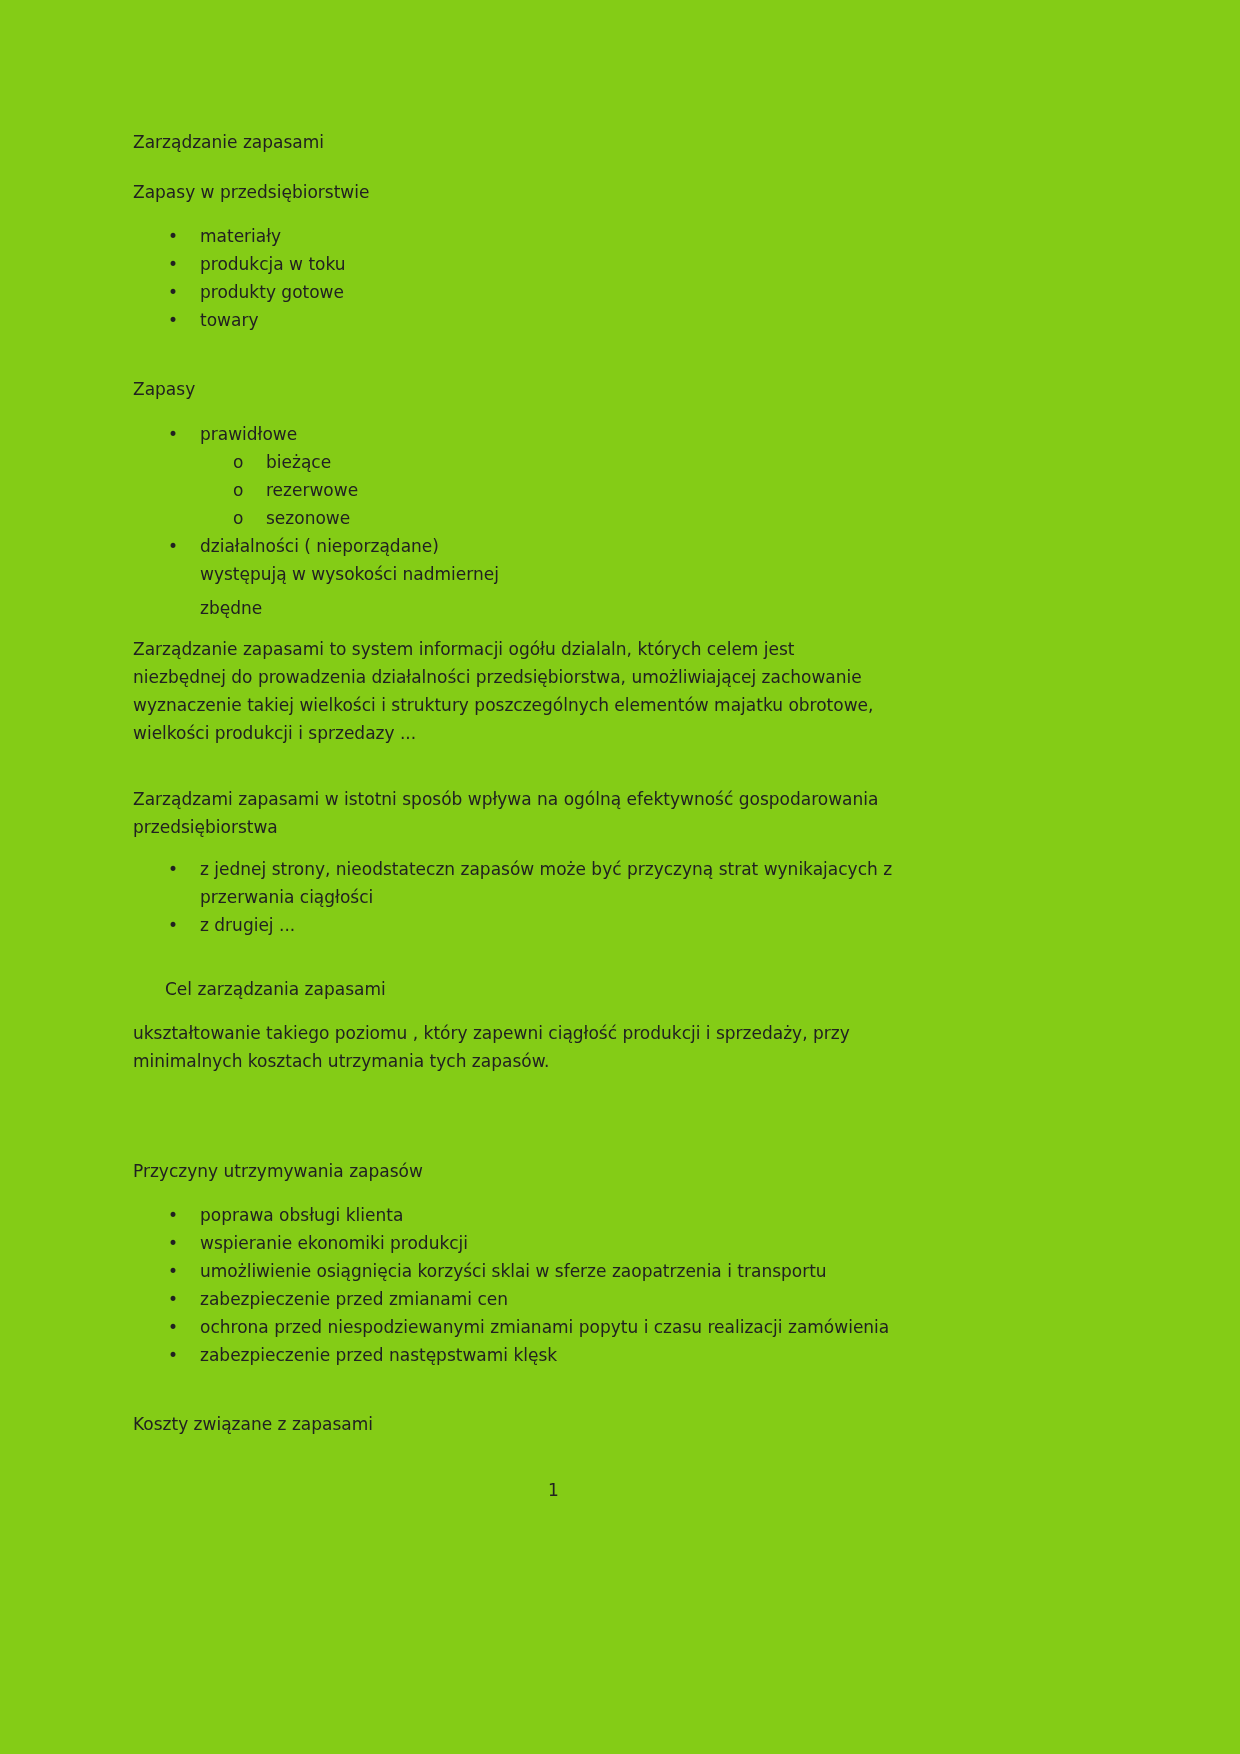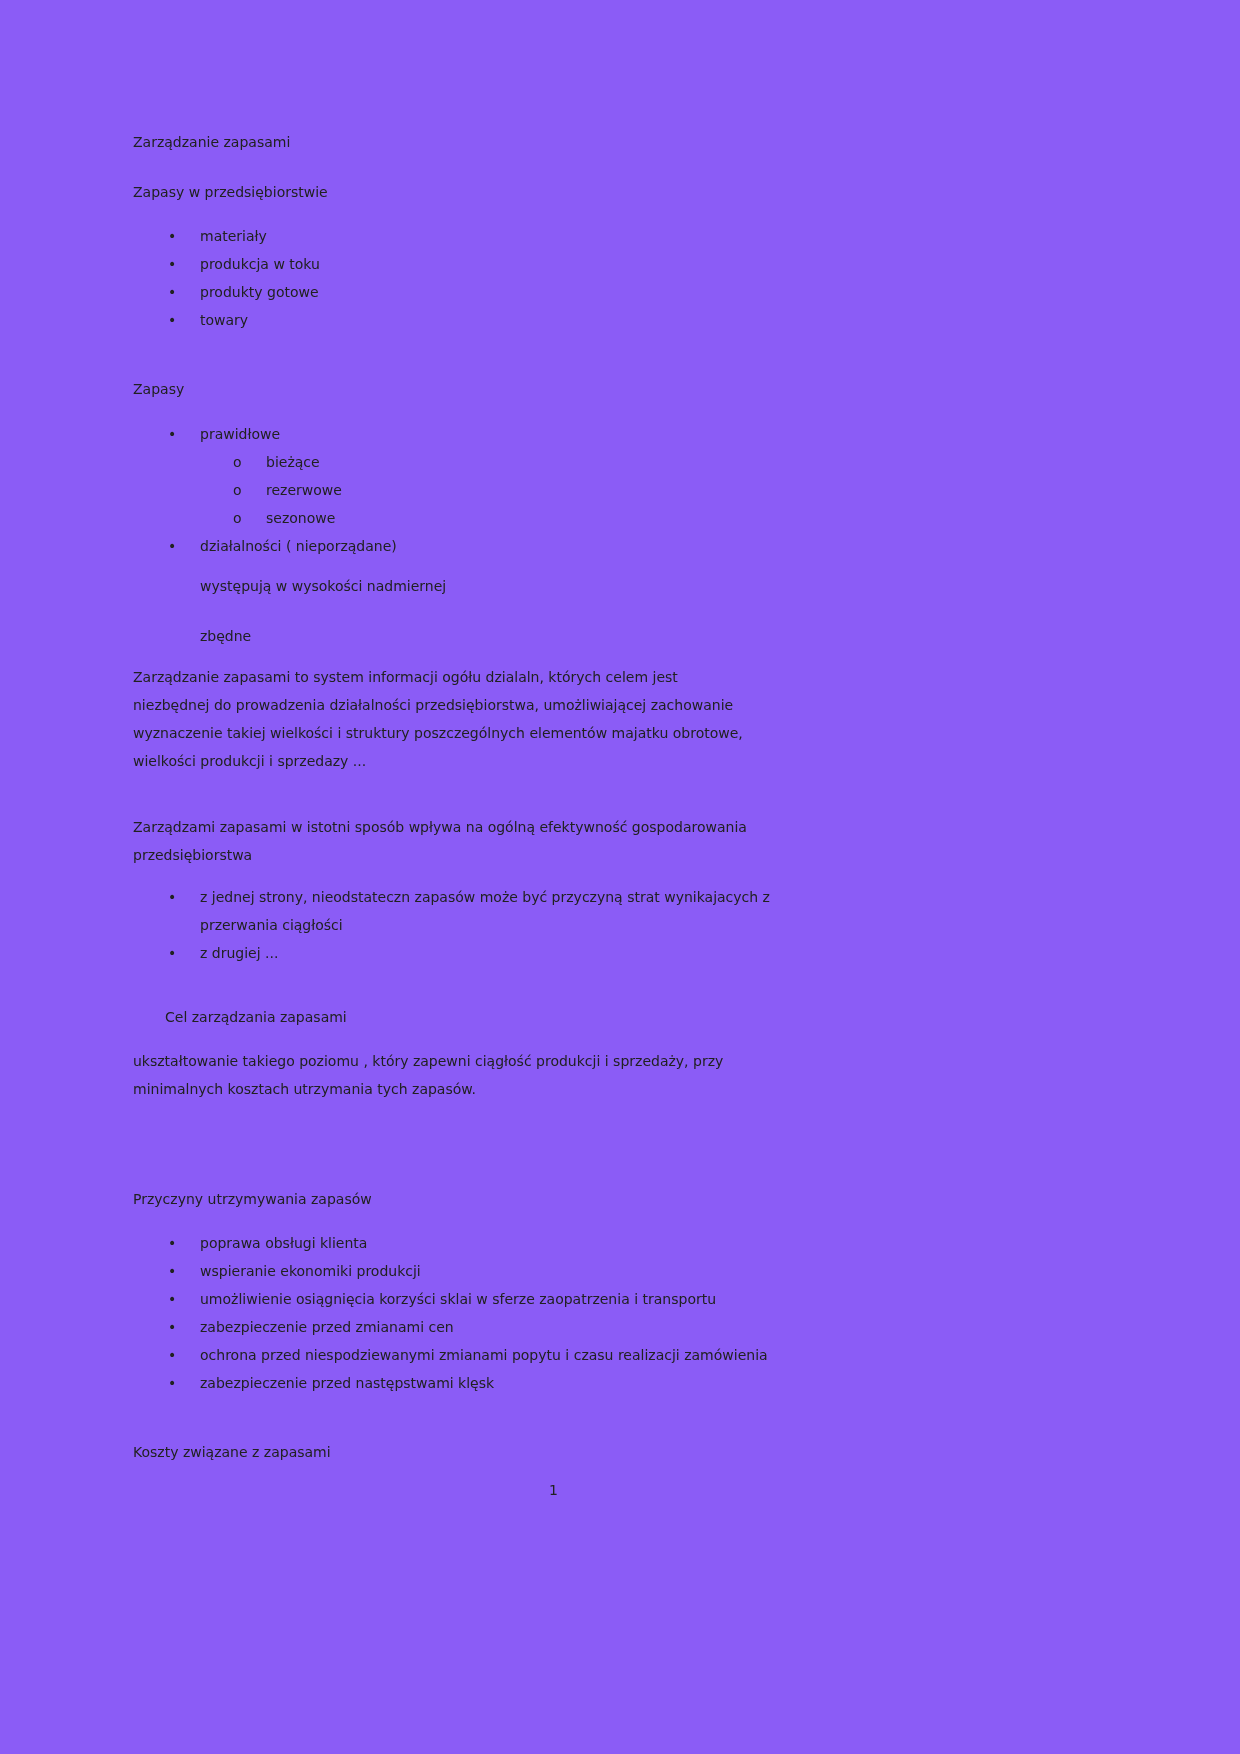--- a/index.html
+++ b/index.html
@@ -10,10 +10,10 @@
     width: 1240px;
     height: 1754px;
     margin: 0 auto;
-    background: #8b5cf6;
+    background: #84cc16;
     color: #212121;
     font-family: "DejaVu Sans", "Liberation Sans", sans-serif;
-    font-size: 14px;
+    font-size: 17px;
     line-height: 28px;
     overflow: hidden;
   }

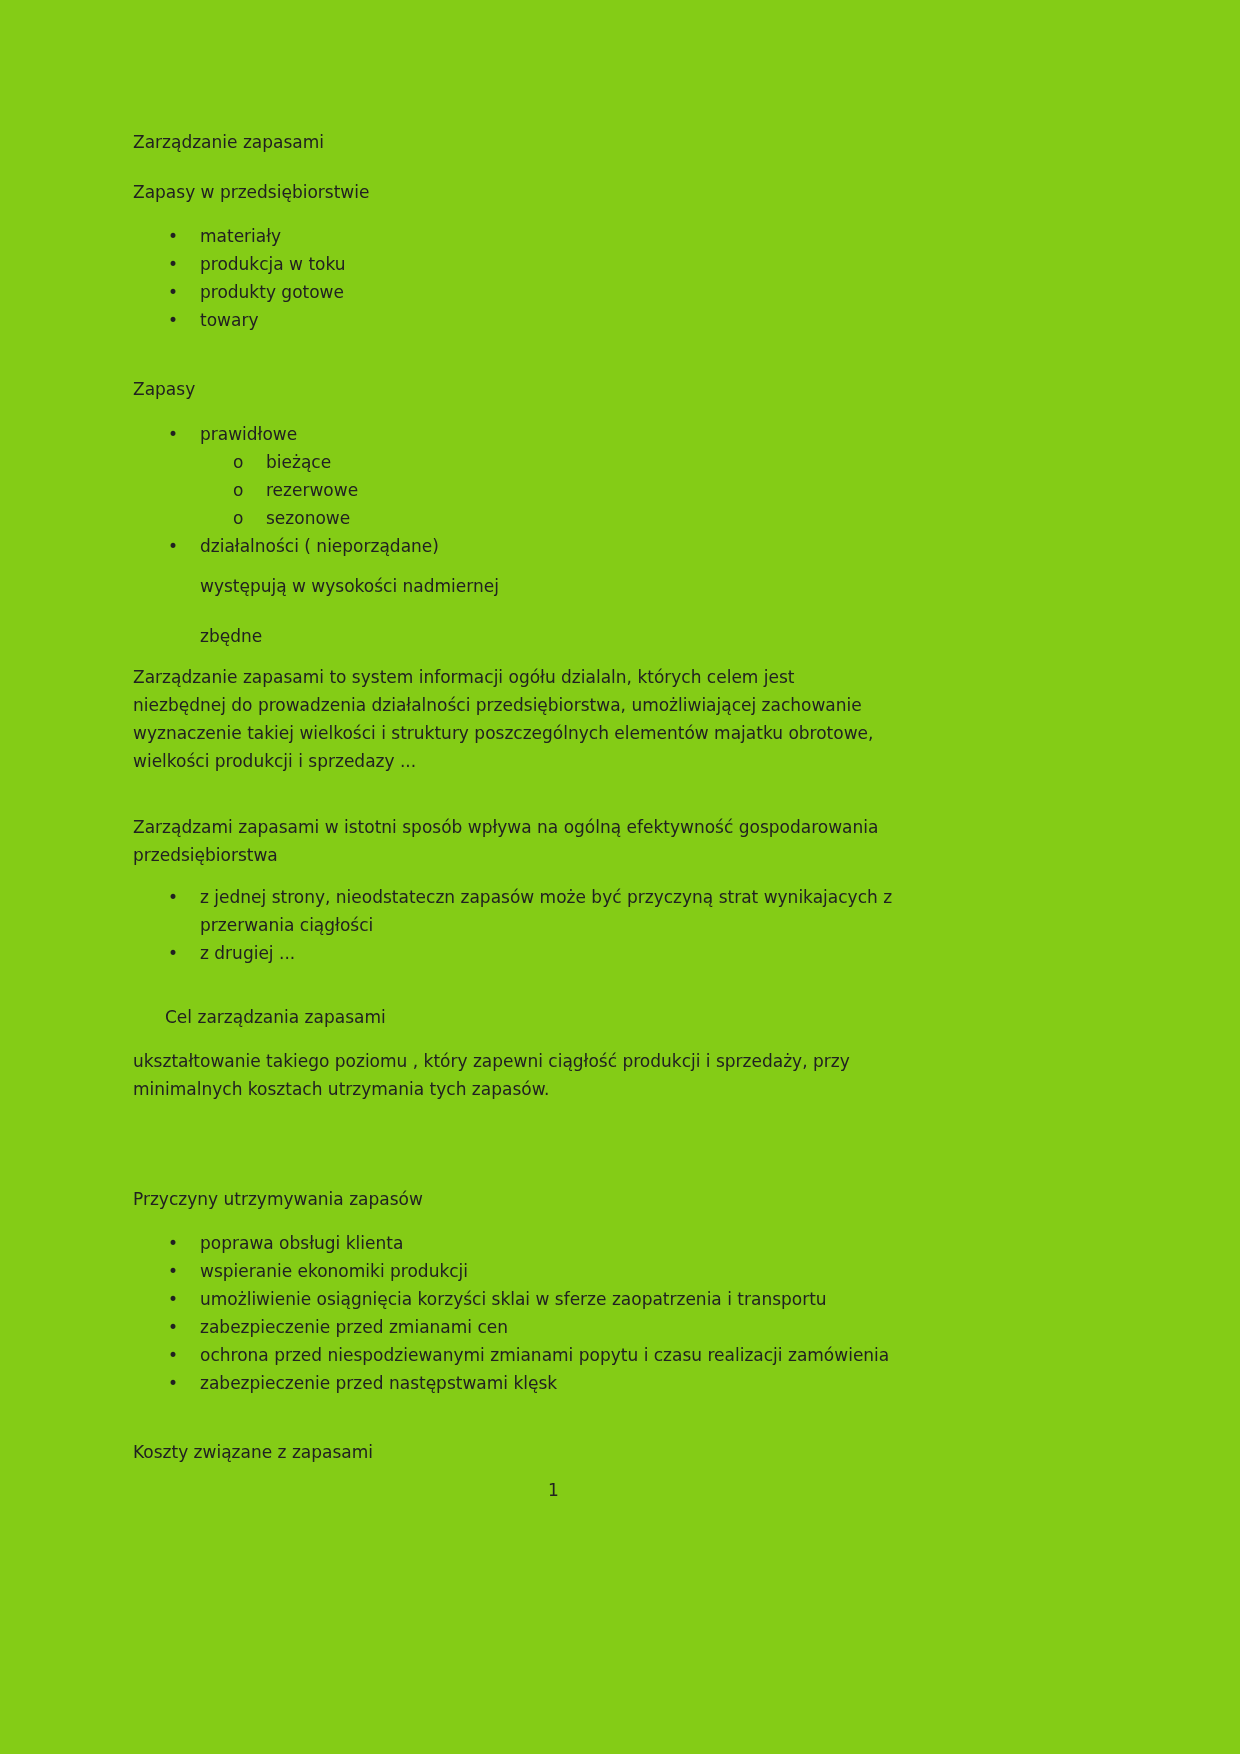--- a/index.html
+++ b/index.html
@@ -24,7 +24,7 @@
   .li .marker { position: absolute; left: 35px; top: 0; }
   .li.l2 { padding-left: 133px; }
   .li.l2 .marker { left: 100px; }
-  .cont { padding-left: 67px; margin-top: 12px; }
+  .cont { padding-left: 67px; }
   .mb-16 { margin-bottom: 16px; }
   .mb-17 { margin-bottom: 17px; }
   .mb-22 { margin-bottom: 22px; }

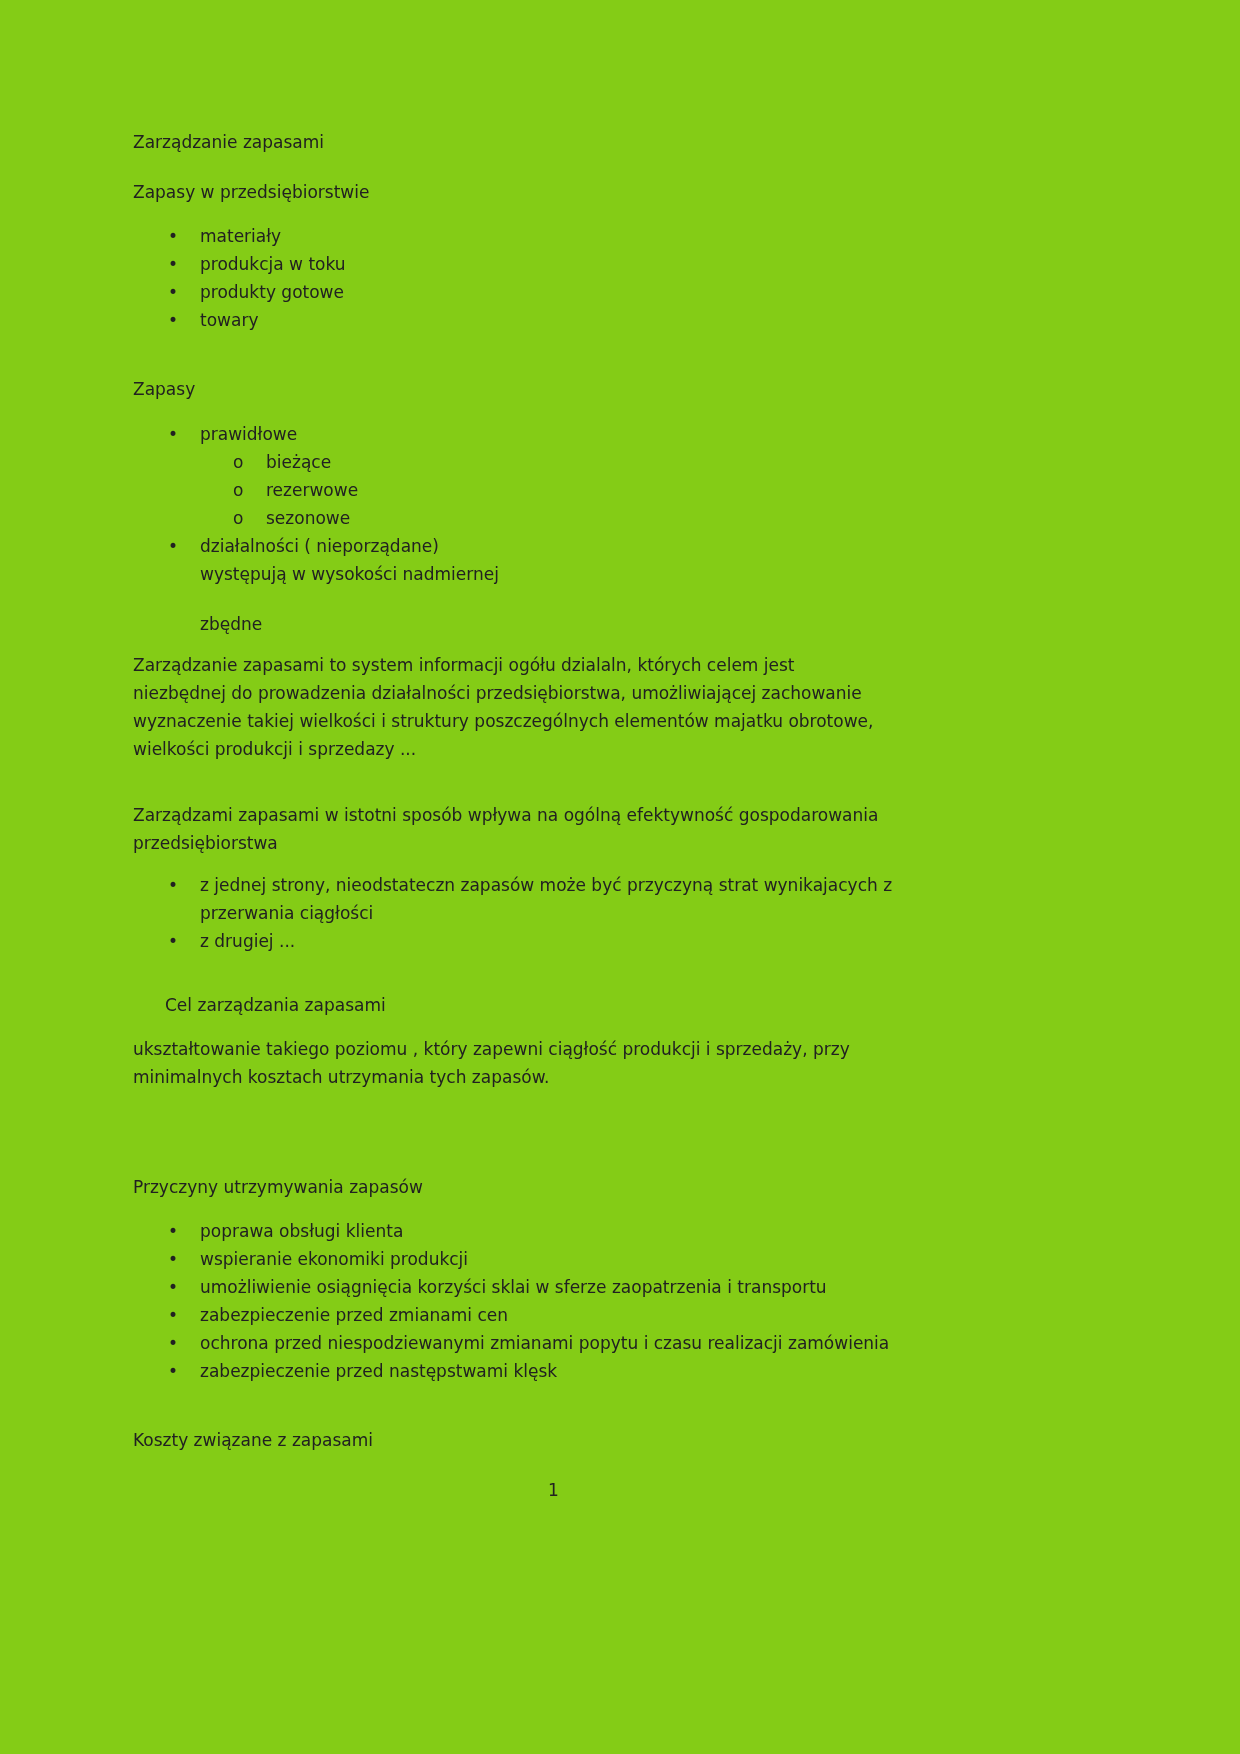--- a/index.html
+++ b/index.html
@@ -29,7 +29,7 @@
   .mb-17 { margin-bottom: 17px; }
   .mb-22 { margin-bottom: 22px; }
   .mb-41 { margin-bottom: 41px; }
-  .mt-10 { margin-top: 22px; }
+  .mt-10 { margin-top: 6px; }
   .mt-13 { margin-top: 13px; }
   .mt-14 { margin-top: 14px; }
   .mt-16 { margin-top: 16px; }

